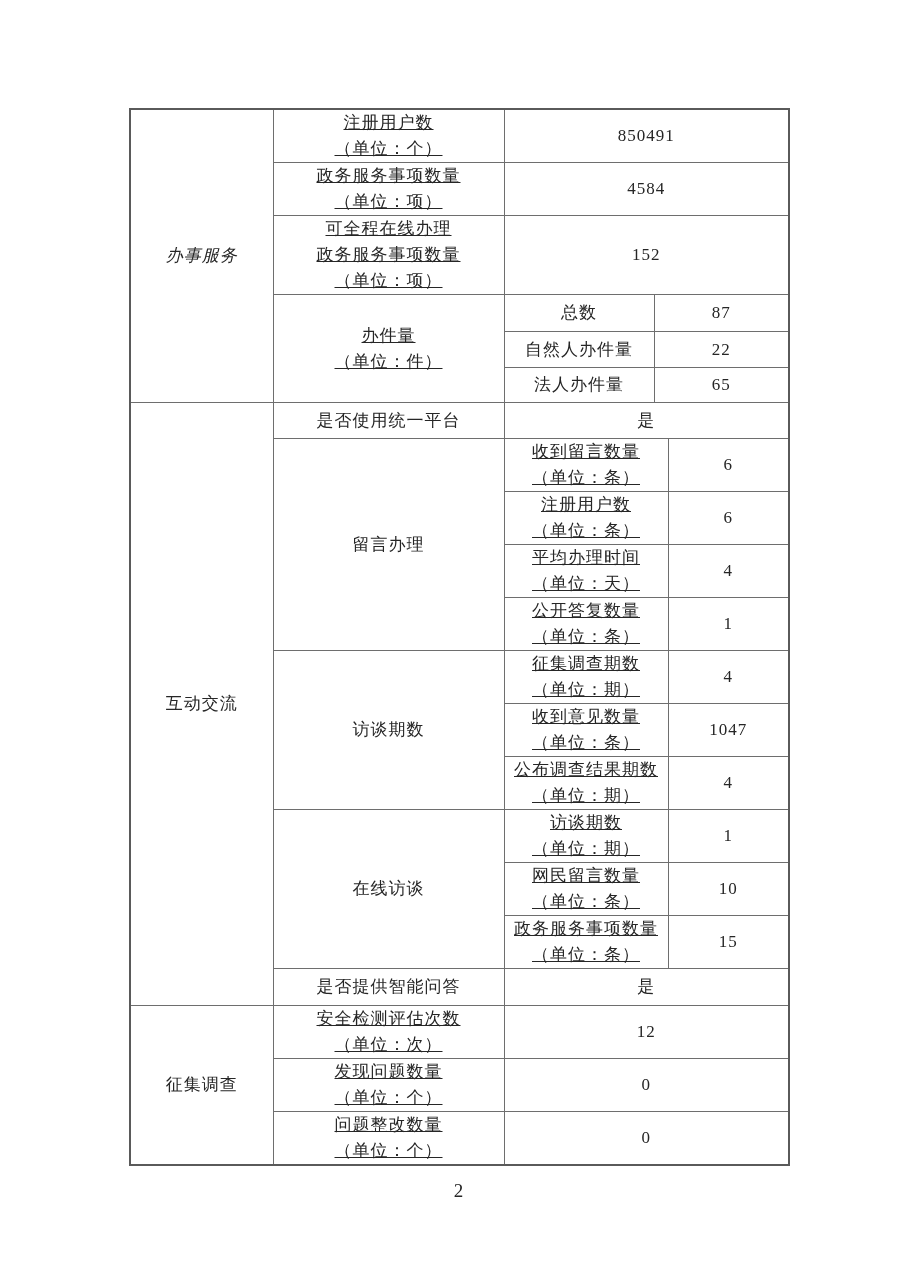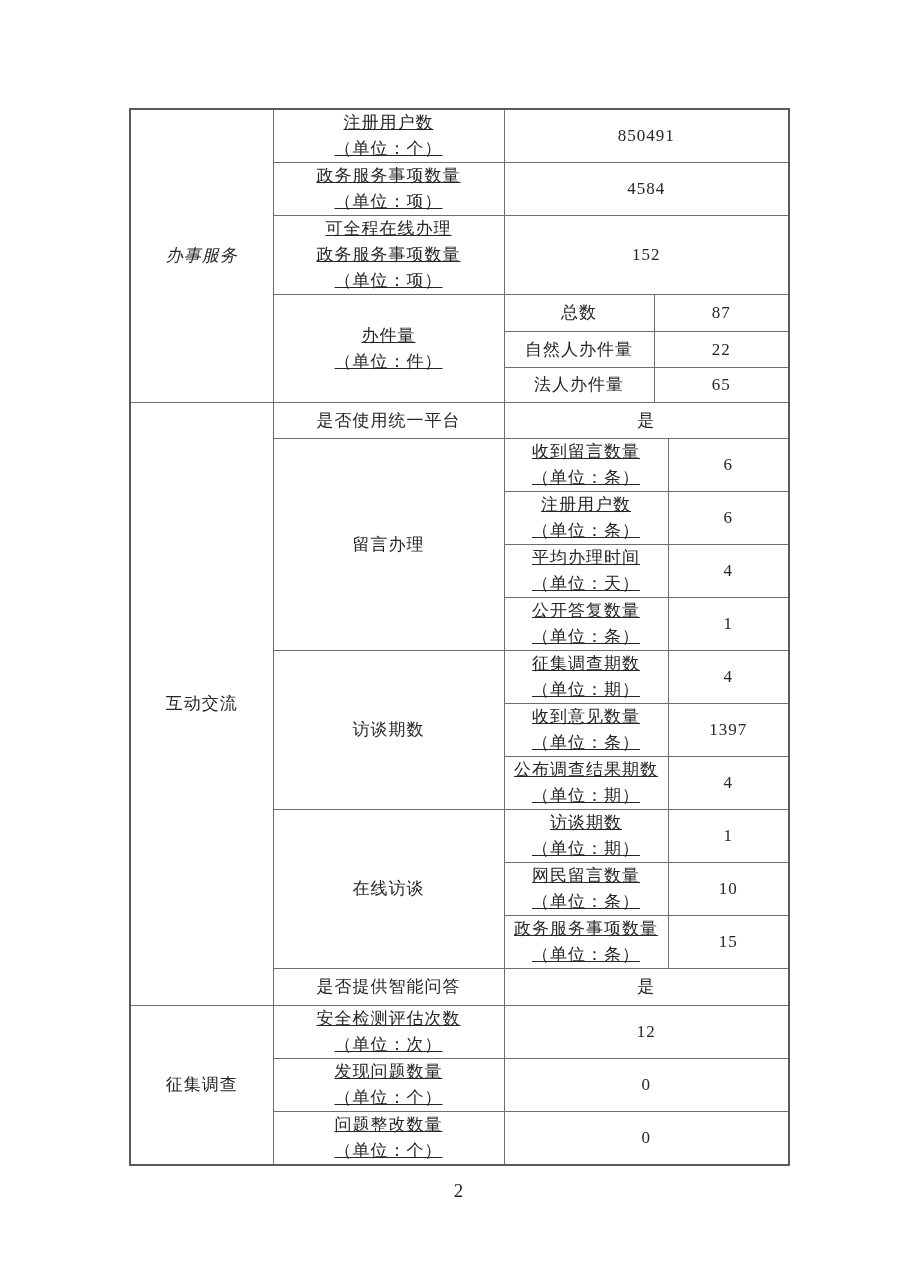--- a/index.html
+++ b/index.html
@@ -136,7 +136,7 @@
     <tr style="height:52px">
       <td class="pre" colspan="2">收到意见数量
 （单位：条）</td>
-      <td class="num">1397</td>
+      <td class="num">1047</td>
     </tr>
     <tr style="height:52px">
       <td class="pre" colspan="2">公布调查结果期数

